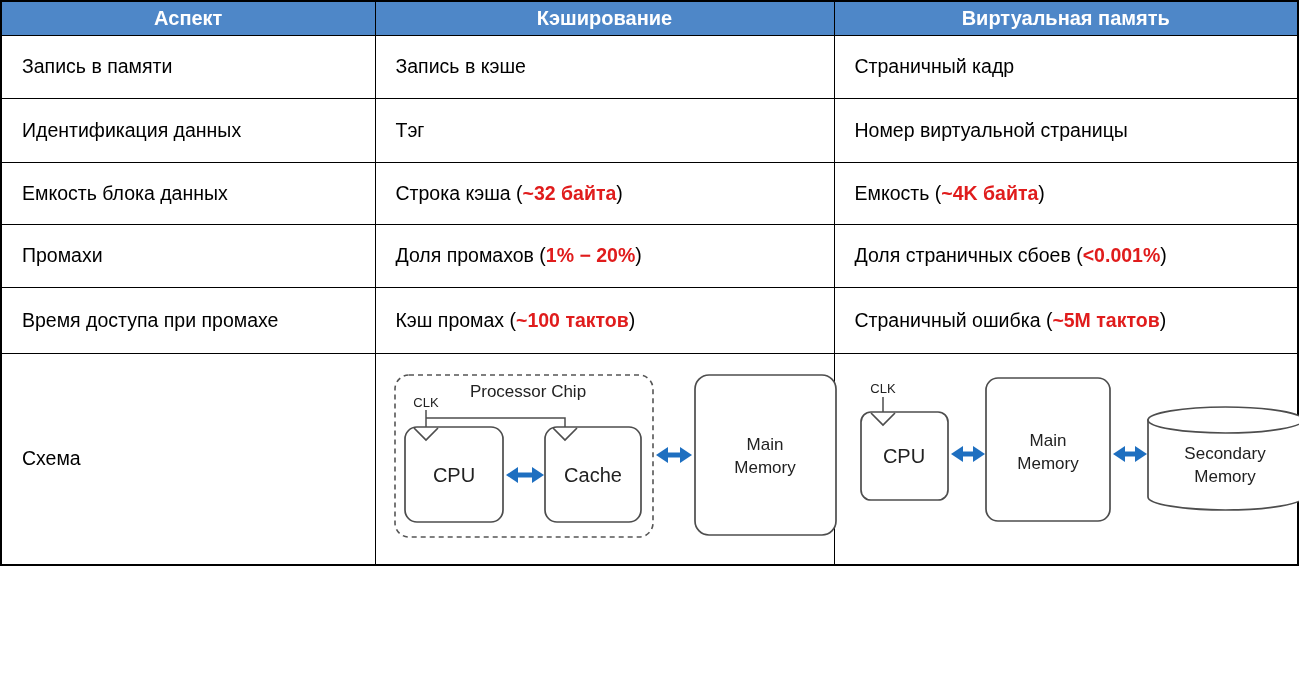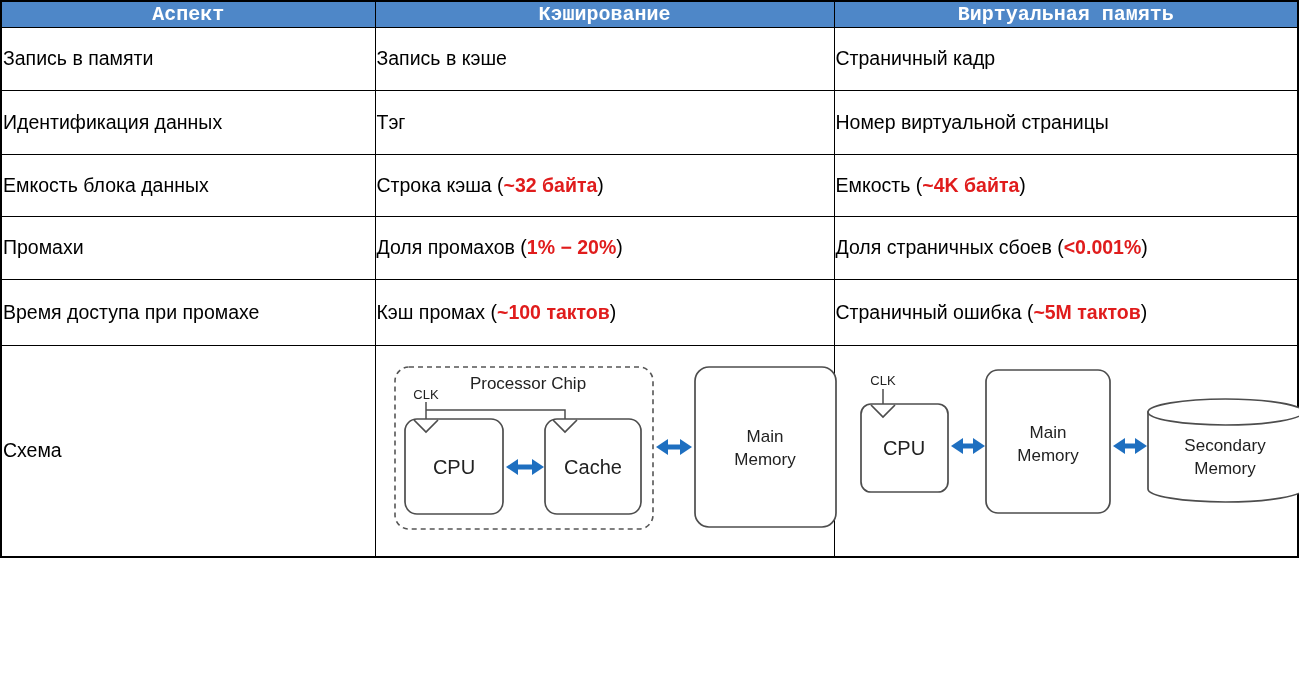--- a/index.html
+++ b/index.html
@@ -10,7 +10,7 @@
      border:1px solid #000;text-align:center;padding:0;}
   td{border:1px solid #000;font-size:19.5px;color:#000;vertical-align:middle;
      padding:2px 1px;line-height:1.35;}
-  tr.hrow{height:26px;font-family:Liberation Mono, monospace;}
+  tr.hrow{height:34px;}
   tr.r0{height:63px;} tr.r1{height:64px;} tr.r2{height:62px;} tr.r3{height:63px;}
   tr.r4{height:89px;} tr.r5{height:66px;} tr.r6{height:65px;} tr.r7{height:189px;}
   .red{color:#e01c1c;font-weight:bold;}

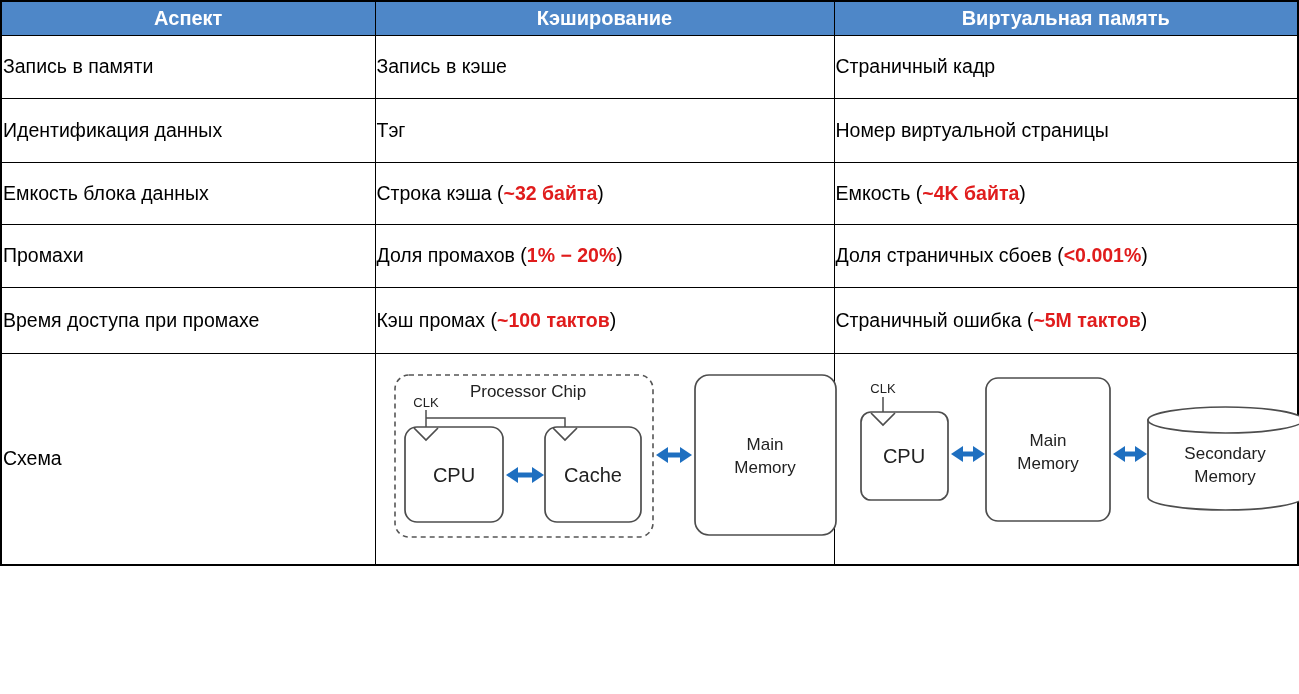--- a/index.html
+++ b/index.html
@@ -9,7 +9,7 @@
   th{background:#4e87c8;color:#fff;font-size:20px;font-weight:bold;
      border:1px solid #000;text-align:center;padding:0;}
   td{border:1px solid #000;font-size:19.5px;color:#000;vertical-align:middle;
-     padding:2px 1px;line-height:1.35;}
+     padding:2px 20px;line-height:1.35;}
   tr.hrow{height:34px;}
   tr.r0{height:63px;} tr.r1{height:64px;} tr.r2{height:62px;} tr.r3{height:63px;}
   tr.r4{height:89px;} tr.r5{height:66px;} tr.r6{height:65px;} tr.r7{height:189px;}

